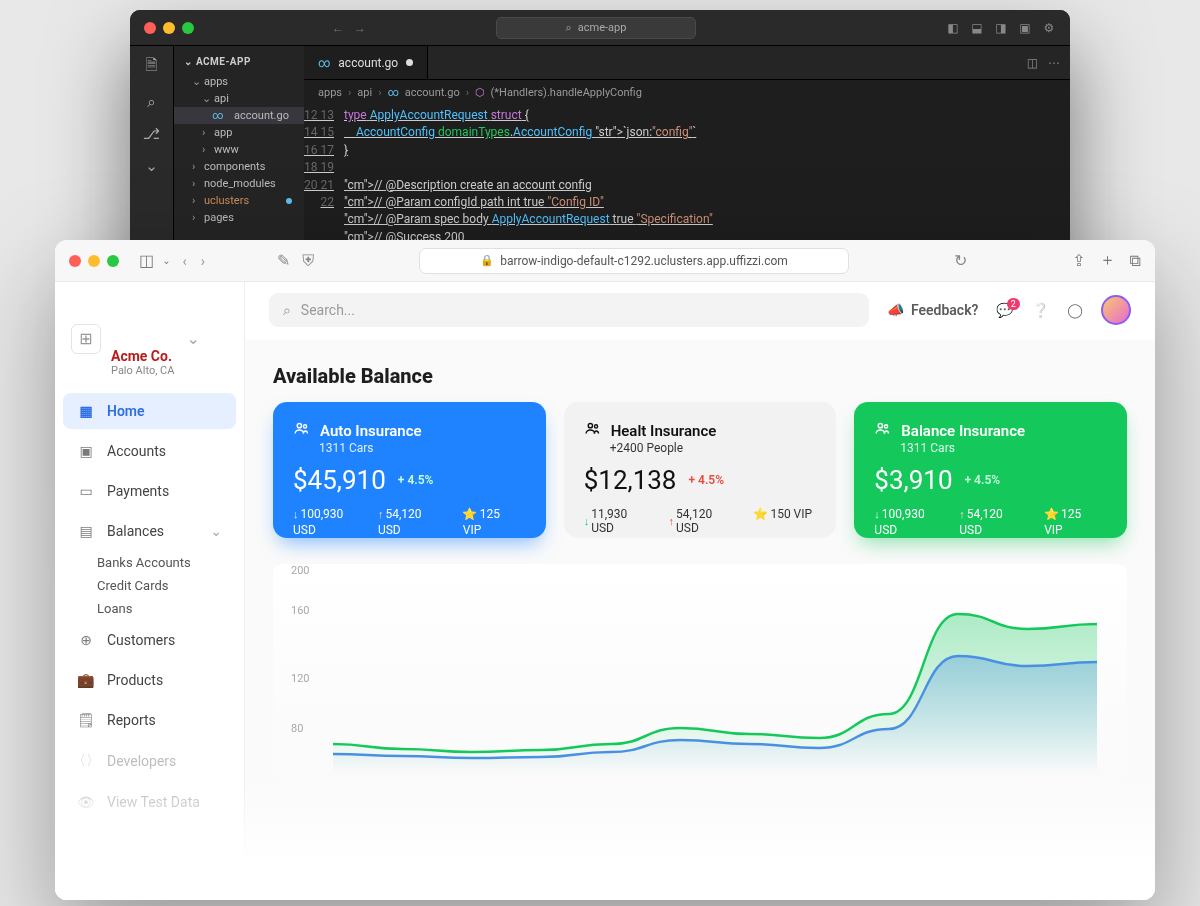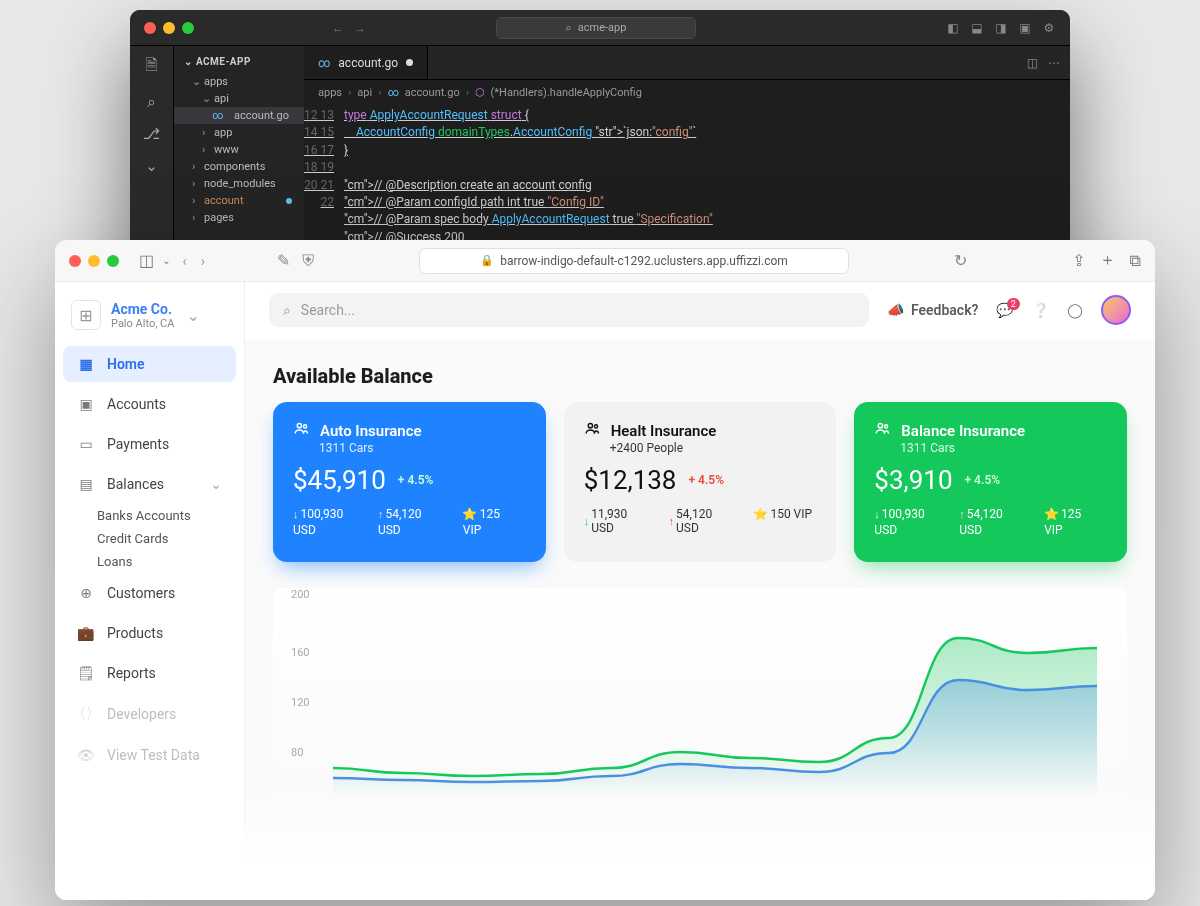--- a/index.html
+++ b/index.html
@@ -185,7 +185,7 @@
           </div>
         <div class="vs-row">
             <span class="vs-caret">›</span>
-            <span class="vs-pkg">account</span>
+            <span class="vs-pkg">uclusters</span>
             <span class="vs-dot"></span>
           </div>
         <div class="vs-row">

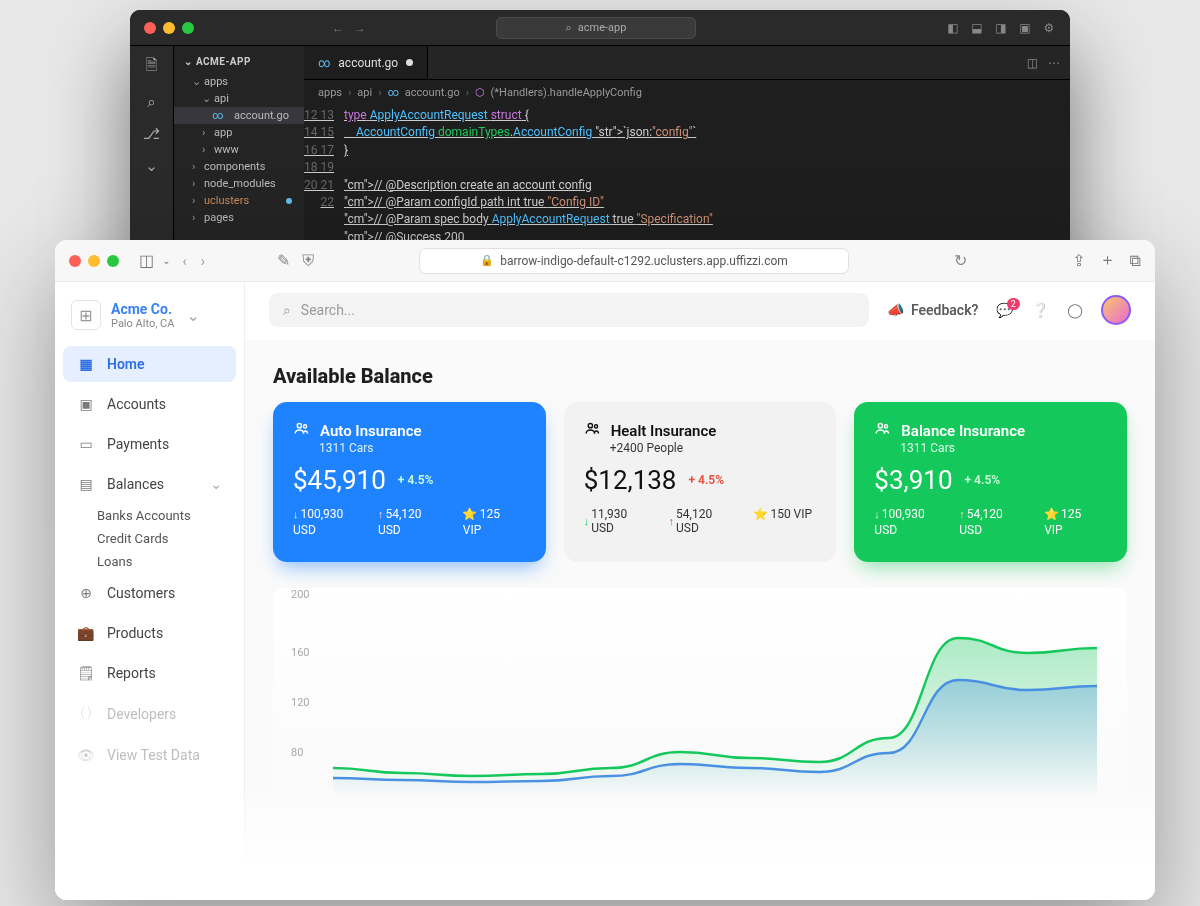--- a/index.html
+++ b/index.html
@@ -66,7 +66,7 @@
   .app-side{width:190px; background:#fff; border-right:1px solid #efefef; padding:14px 0; display:flex; flex-direction:column;}
   .org{display:flex; align-items:center; gap:10px; padding:4px 16px 14px;}
   .org .logo{width:30px; height:30px; border:1px solid #e4e4e4; border-radius:6px; display:flex; align-items:center; justify-content:center; color:#999;}
-  .org .name{font-weight:700; font-size:14px; color:#3b82f6;}
+  .org .name{font-weight:700; font-size:14px; color:#b91c1c;margin-top:48px;}
   .org .loc{font-size:11px; color:#888;}
   .org .car{color:#aaa; margin-left:2px;}
 

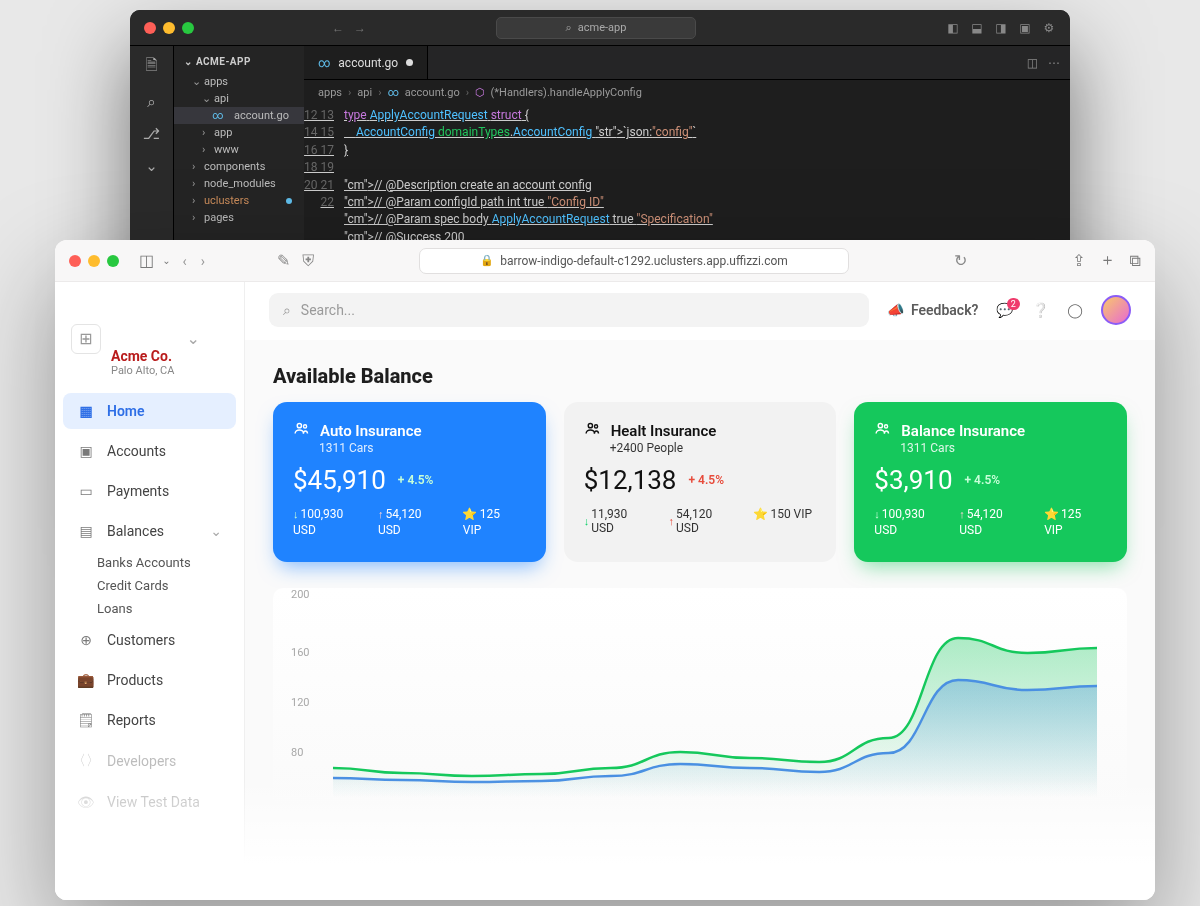--- a/index.html
+++ b/index.html
@@ -91,7 +91,7 @@
   .content{padding:18px 28px 0 28px; overflow:hidden; background:linear-gradient(#fff,#fff 2px,#fafafa 2px);}
   h2.sec{font-size:20px; font-weight:800; color:#1e1e1e; margin:8px 0 14px;}
   .cards{display:flex; gap:18px;}
-  .card{flex:1; border-radius:14px; padding:18px 20px 24px; color:#111;}
+  .card{flex:1; border-radius:14px; padding:18px 20px 0; color:#111;}
   .card.blue{background:#1f83ff; color:#fff; box-shadow:0 10px 20px -6px rgba(31,131,255,.55);}
   .card.gray{background:#f2f2f2;}
   .card.green{background:#15c85c; color:#fff; box-shadow:0 10px 20px -6px rgba(21,200,92,.5);}

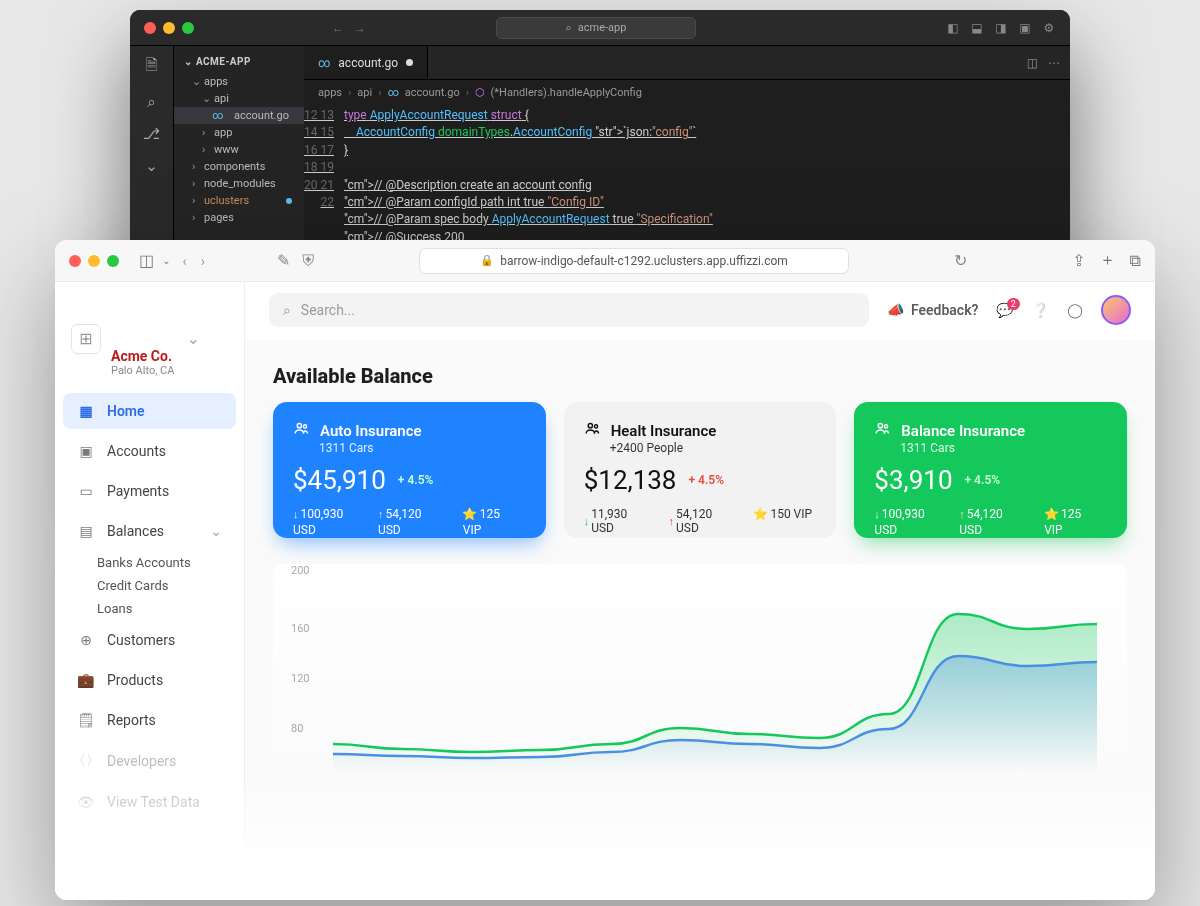--- a/index.html
+++ b/index.html
@@ -453,7 +453,7 @@
         <div class="stats-sec">
           <div class="chart">
             <span class="ylab" style="top:0">200</span>
-            <span class="ylab" style="top:58px">160</span>
+            <span class="ylab" style="top:40px">160</span>
             <span class="ylab" style="top:108px">120</span>
             <span class="ylab" style="top:158px">80</span>
             <svg id="chartsvg" viewBox="0 0 800 200" preserveAspectRatio="none">

